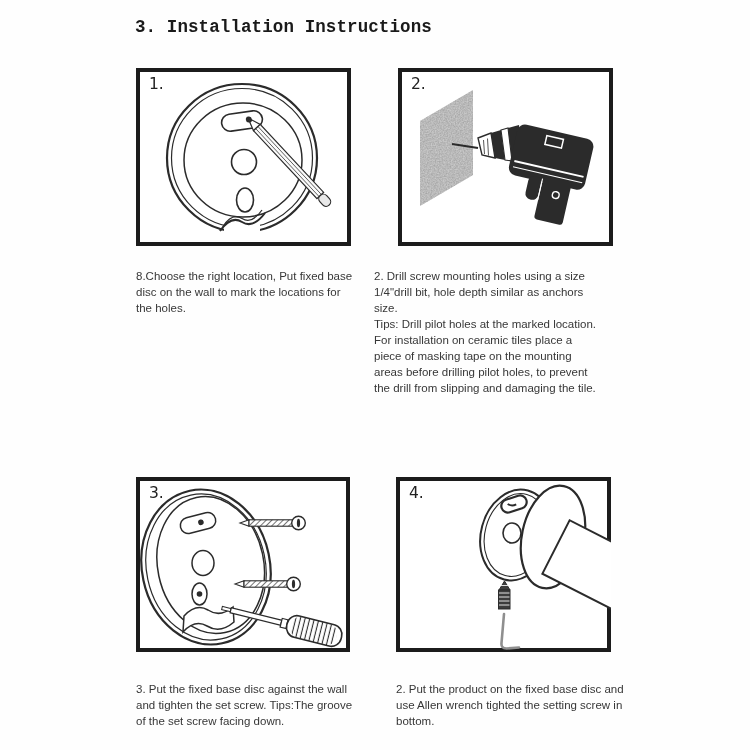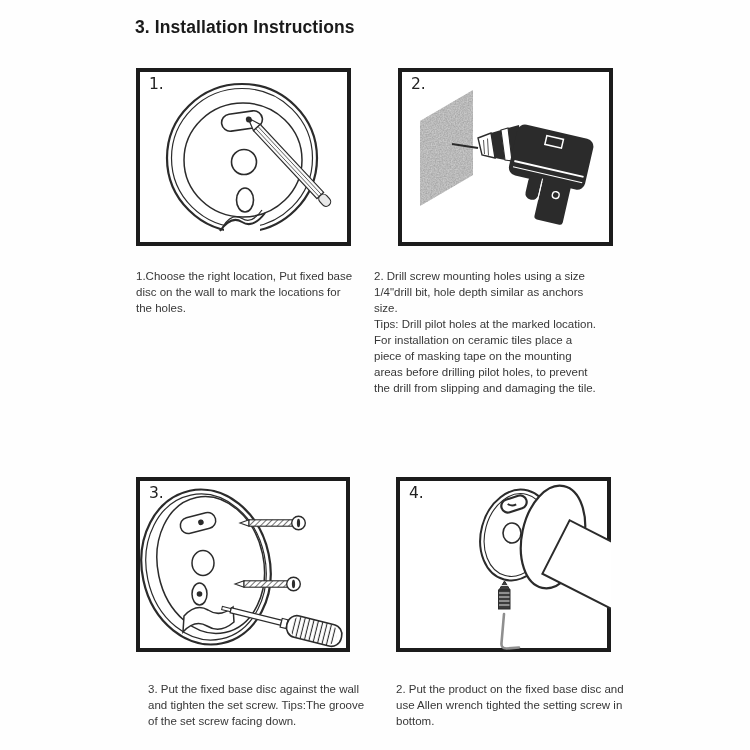--- a/index.html
+++ b/index.html
@@ -6,7 +6,7 @@
   .page{position:relative;width:750px;height:750px;background:#fefefe;overflow:hidden;
         font-family:"Liberation Sans",sans-serif;color:#2b2b2b;}
   .title{position:absolute;left:135px;top:17px;margin:0;font-size:17.5px;font-weight:700;
-         color:#1a1a1a;letter-spacing:.1px;font-family:Liberation Sans, sans-serif;}
+         color:#1a1a1a;letter-spacing:.1px;font-family:Liberation Mono, monospace;}
   .panel{position:absolute;background:#ffffff;}
   .panel svg{position:absolute;left:0;top:0;display:block;}
   .panel-1{left:136px;top:68px;width:215px;height:178px;}

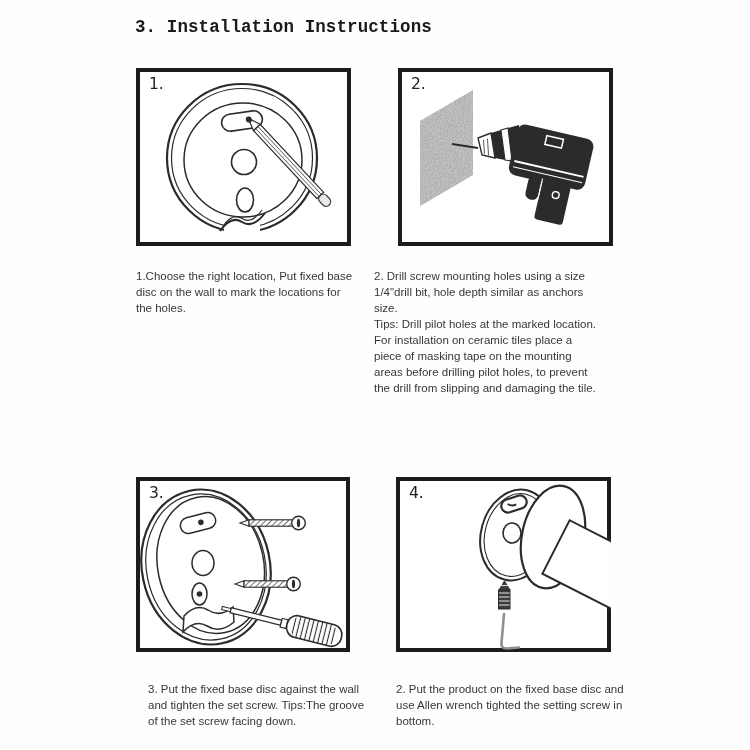--- a/index.html
+++ b/index.html
@@ -186,7 +186,7 @@
     </svg>
   </section>
 
-  <div class="caption cap-1">1.Choose the right location, Put fixed base
+  <div class="caption cap-1">8.Choose the right location, Put fixed base
 disc on the wall to mark the locations for
 the holes.</div>
   <div class="caption cap-2">2. Drill screw mounting holes using a size

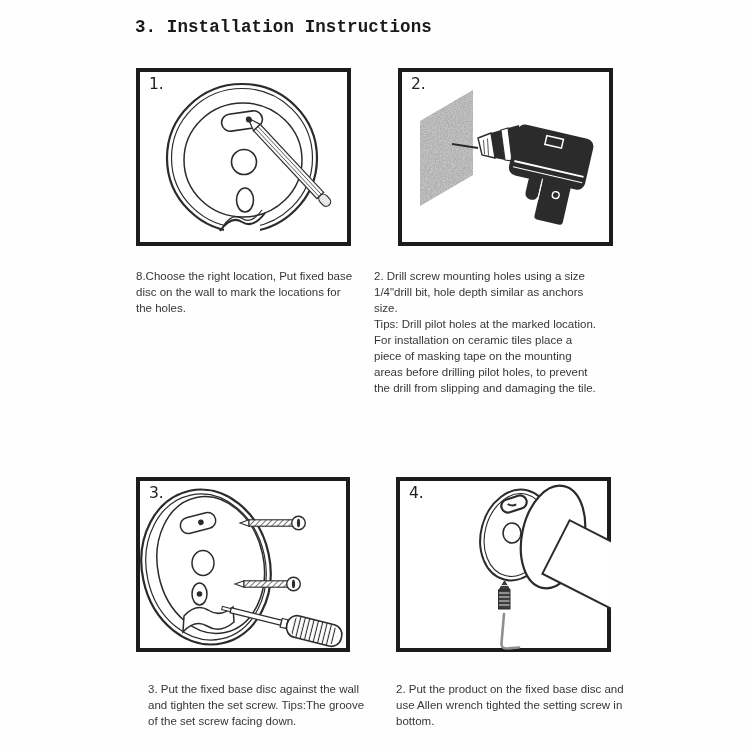--- a/index.html
+++ b/index.html
@@ -19,7 +19,7 @@
            white-space:pre-line;}
   .cap-1{left:136px;top:268px;}
   .cap-2{left:374px;top:268px;}
-  .cap-3{left:136px;top:681px;margin-left:12px;}
+  .cap-3{left:136px;top:681px;}
   .cap-4{left:396px;top:681px;}
 </style>
 </head>

